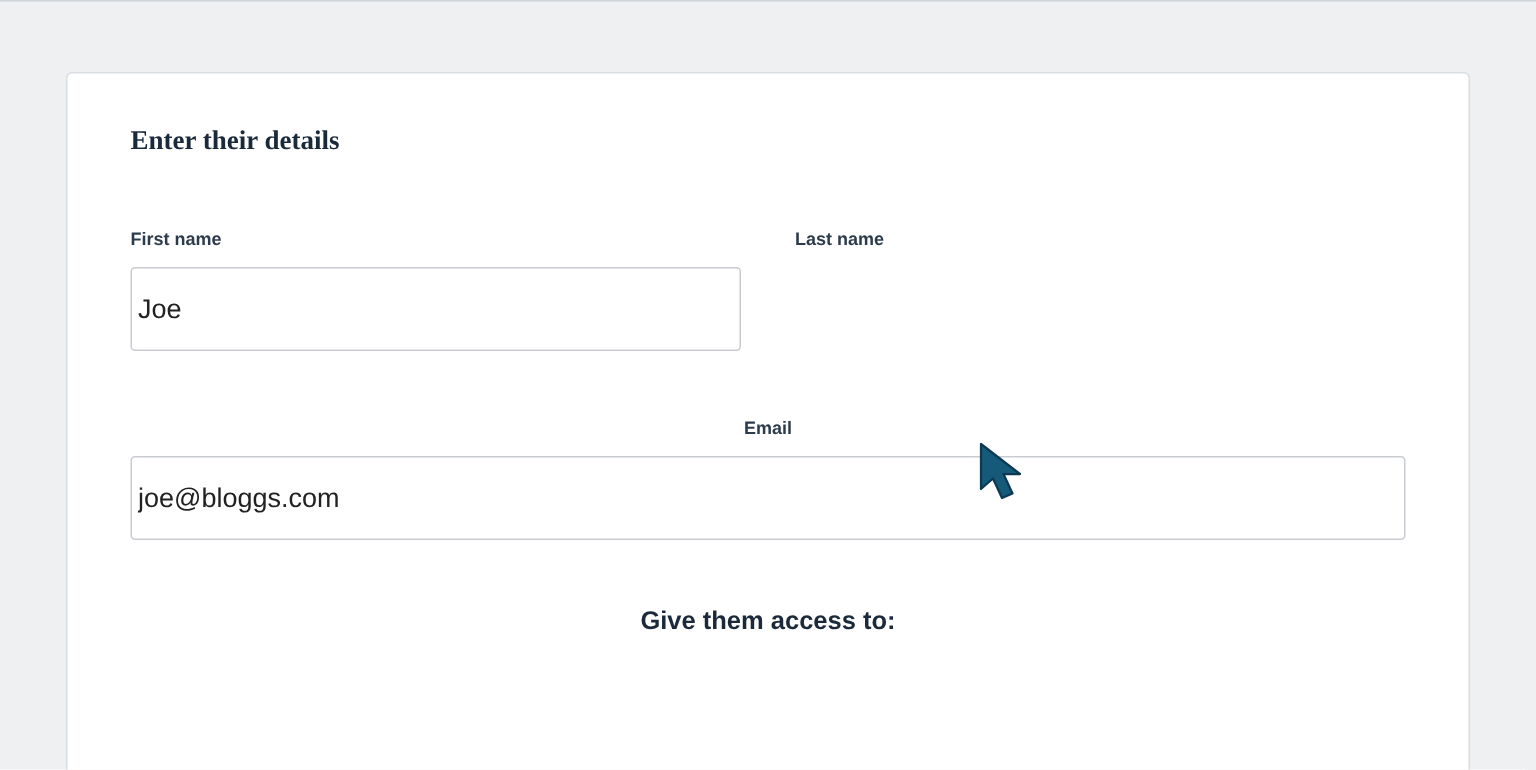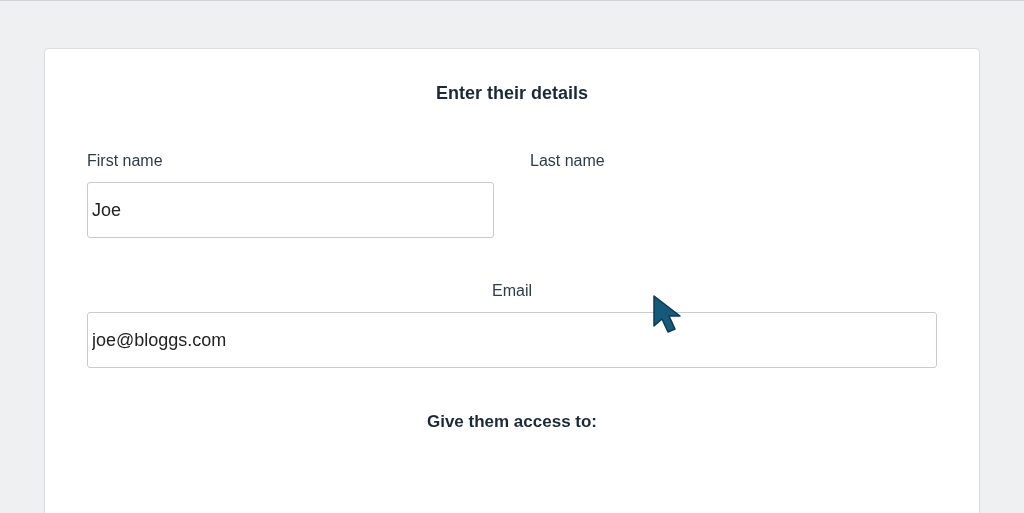--- a/index.html
+++ b/index.html
@@ -33,11 +33,12 @@
       position: relative;
     }
     .heading {
-      text-align: center;
+      text-align: left;
       font-size: 18px;
       font-weight: 700;
       color: #1b2a3a;
       margin-bottom: 48px;
+      font-family: Liberation Serif, serif;
     }
     .row {
       display: flex;

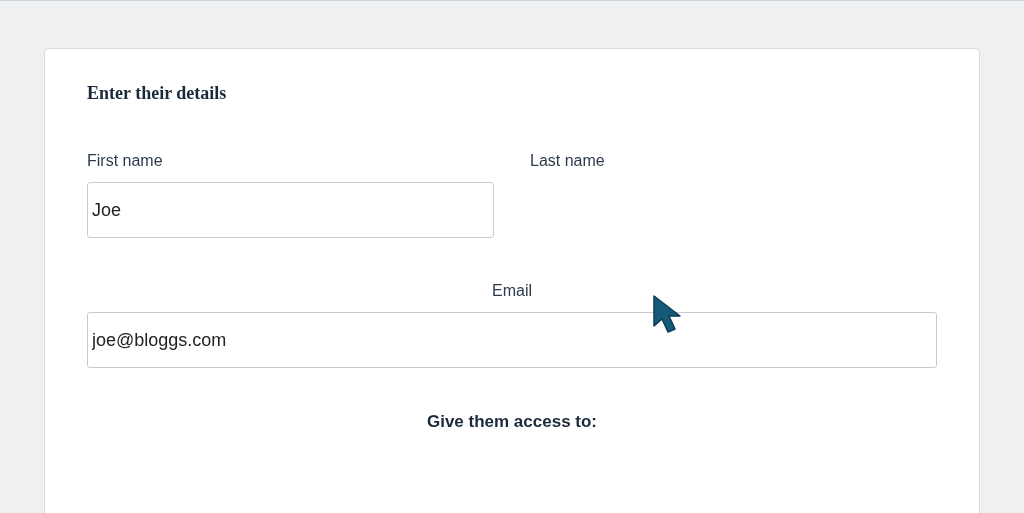--- a/index.html
+++ b/index.html
@@ -56,10 +56,10 @@
       align-items: center;
     }
     .label {
-      font-size: 16px;
+      font-size: 12px;
       color: #2d3c4c;
       margin-bottom: 12px;
-      font-weight: 400;
+      font-weight: 700;
     }
     .text-input {
       width: 100%;

